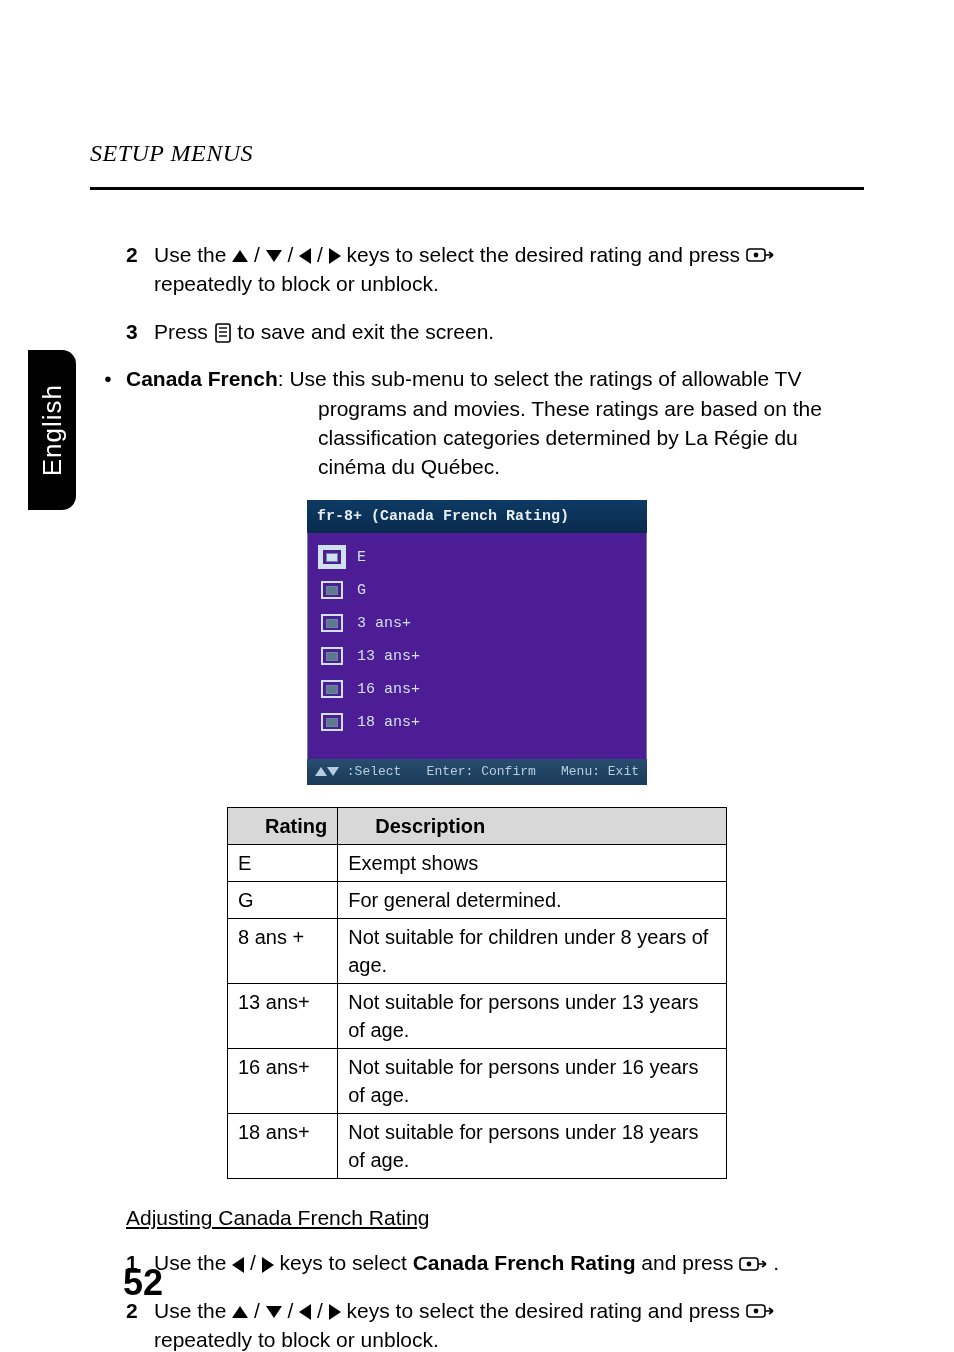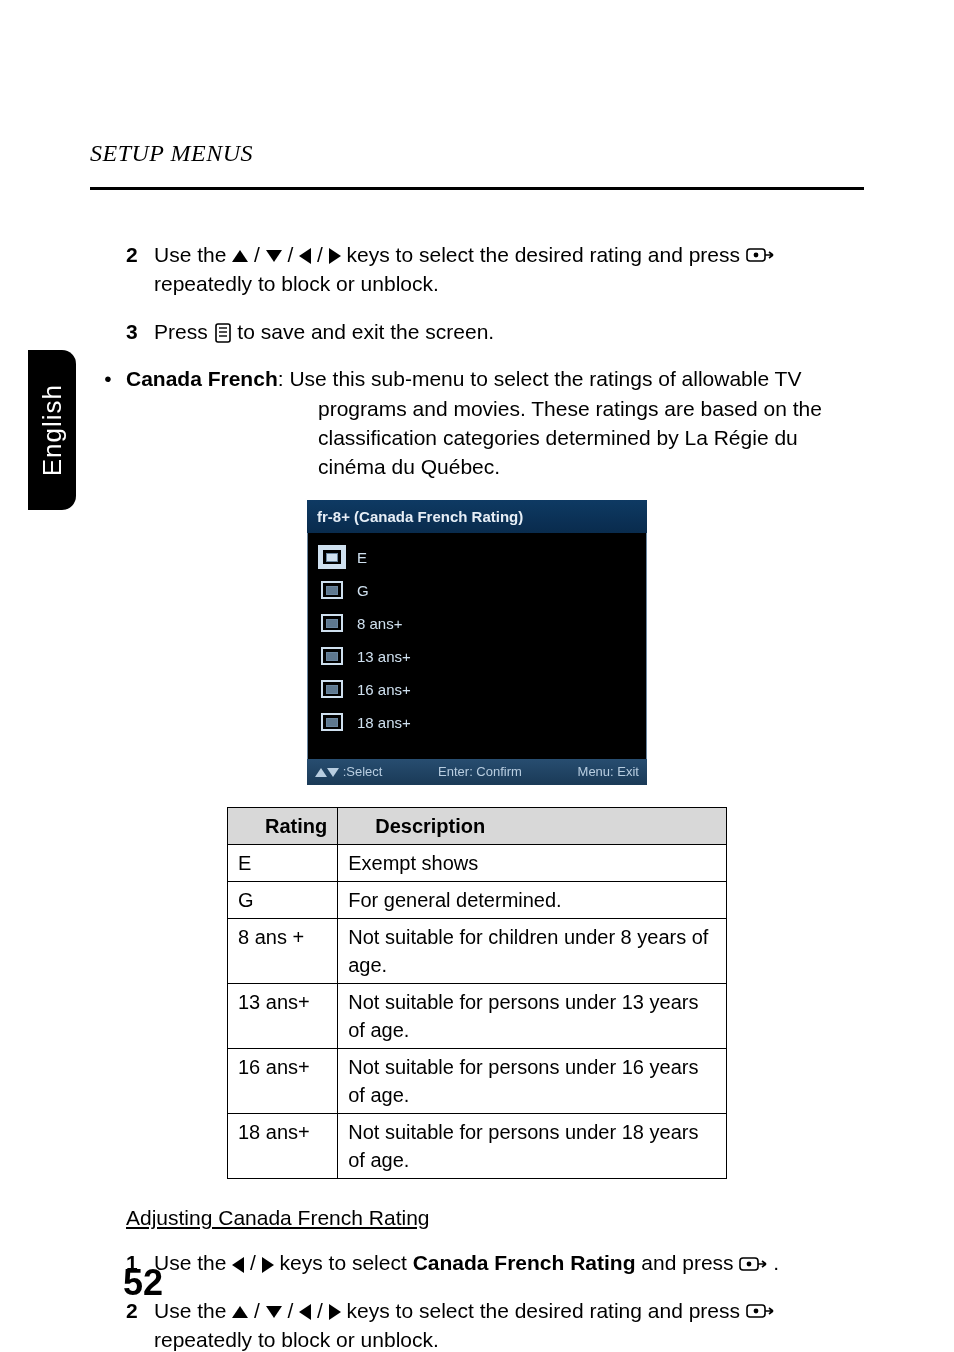--- a/index.html
+++ b/index.html
@@ -17,7 +17,7 @@
   .bullet-dot { width: 36px; flex-shrink: 0; text-align: center; }
   .bullet-body { flex: 1; }
   .hang-indent { padding-left: 192px; text-indent: -192px; }
-  .screenshot { width: 340px; margin: 10px auto 22px auto; background: #000000; color: #cfe0ef; font-size: 15px; font-family: Liberation Sans, sans-serif; box-shadow: 0 0 0 1px #6a86a0 inset; }
+  .screenshot { width: 340px; margin: 10px auto 22px auto; background: #4c1d95; color: #cfe0ef; font-size: 15px; font-family: Liberation Mono, monospace; box-shadow: 0 0 0 1px #6a86a0 inset; }
   .ss-title { background: linear-gradient(#0e3a63,#092b4d); padding: 6px 10px; font-weight: bold; font-size: 15px; color: #e6eef6; }
   .ss-body { padding: 8px 10px 20px 10px; }
   .ss-row { display: flex; align-items: center; gap: 14px; padding: 6px 4px; }

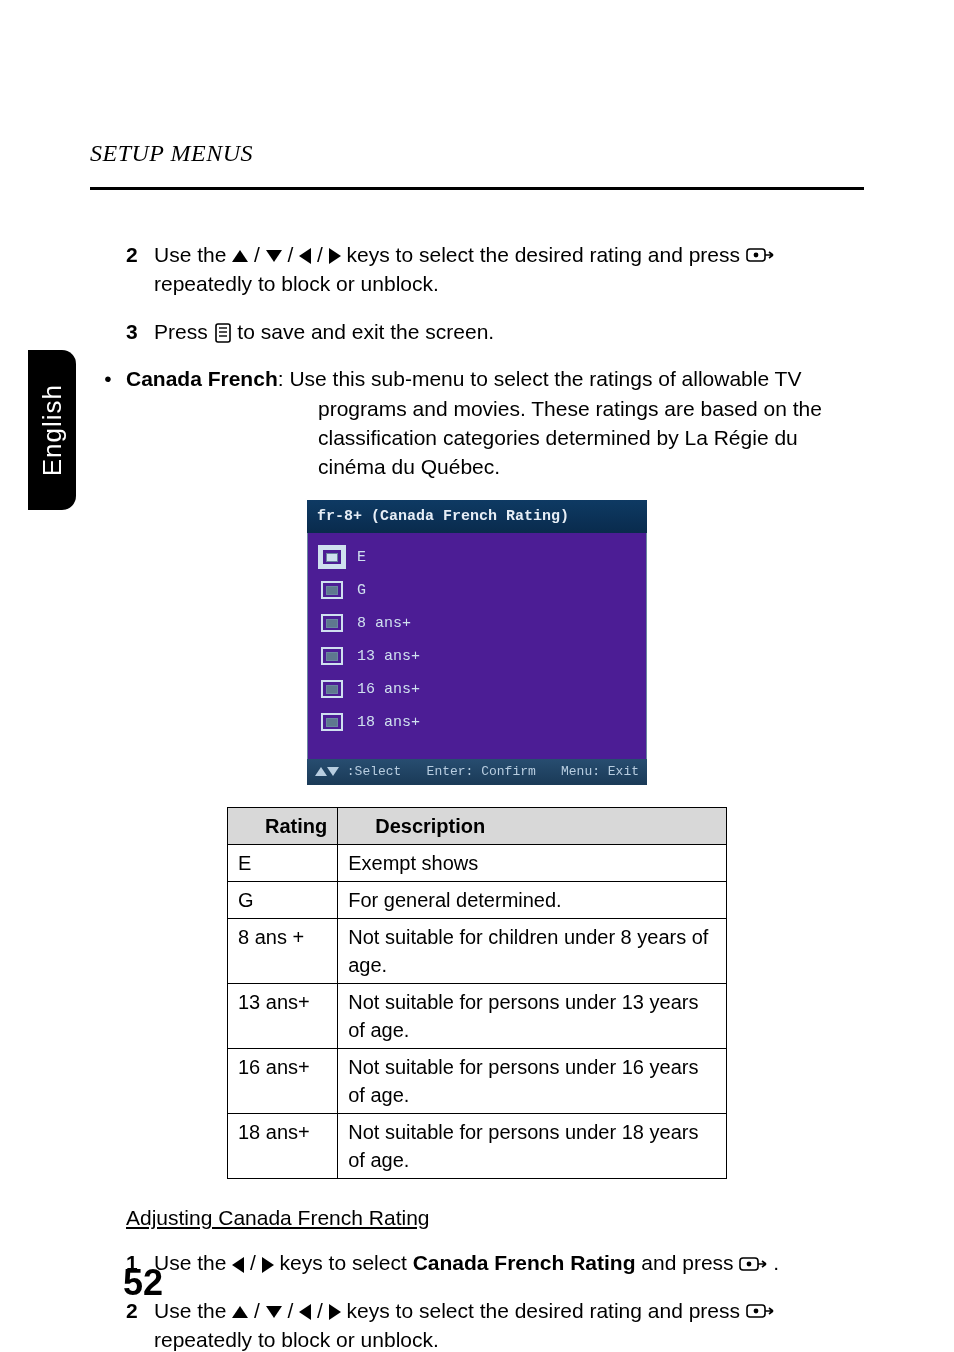--- a/index.html
+++ b/index.html
@@ -122,7 +122,7 @@
           <div class="ss-box">
               <div class="ss-box-inner dim"></div>
             </div>
-          <div class="ss-label">8 ans+</div>
+          <div class="ss-label">3 ans+</div>
         </div>
         <div class="ss-row">
           <div class="ss-box">

